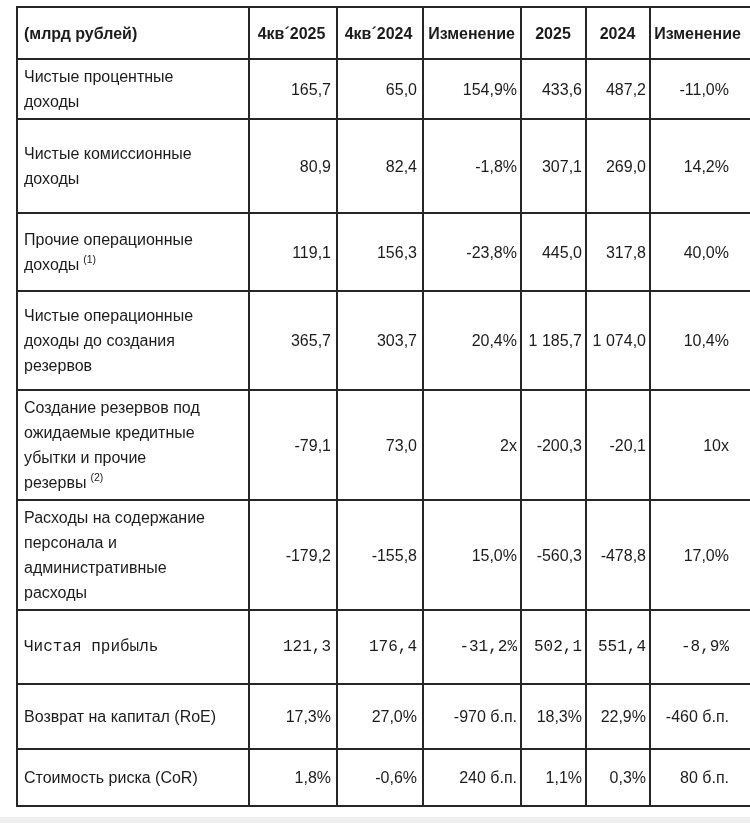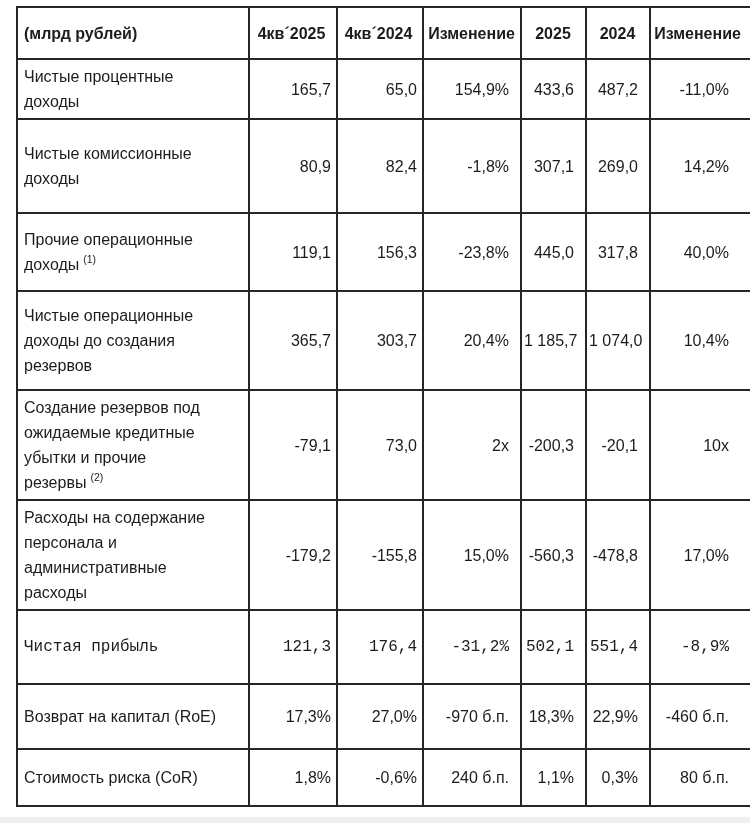--- a/index.html
+++ b/index.html
@@ -62,7 +62,7 @@
     white-space: nowrap;
     padding: 2px 5px 2px 2px;
   }
-  td.num.p4, td.num.p5, td.num.p6 { padding-right: 11px; }
+  td.num.p4, td.num.p5, td.num.p6 { padding-right: 3px; }
   td.num.p7 { padding-right: 24px; }
   sup.fn {
     font-size: 10.5px;

